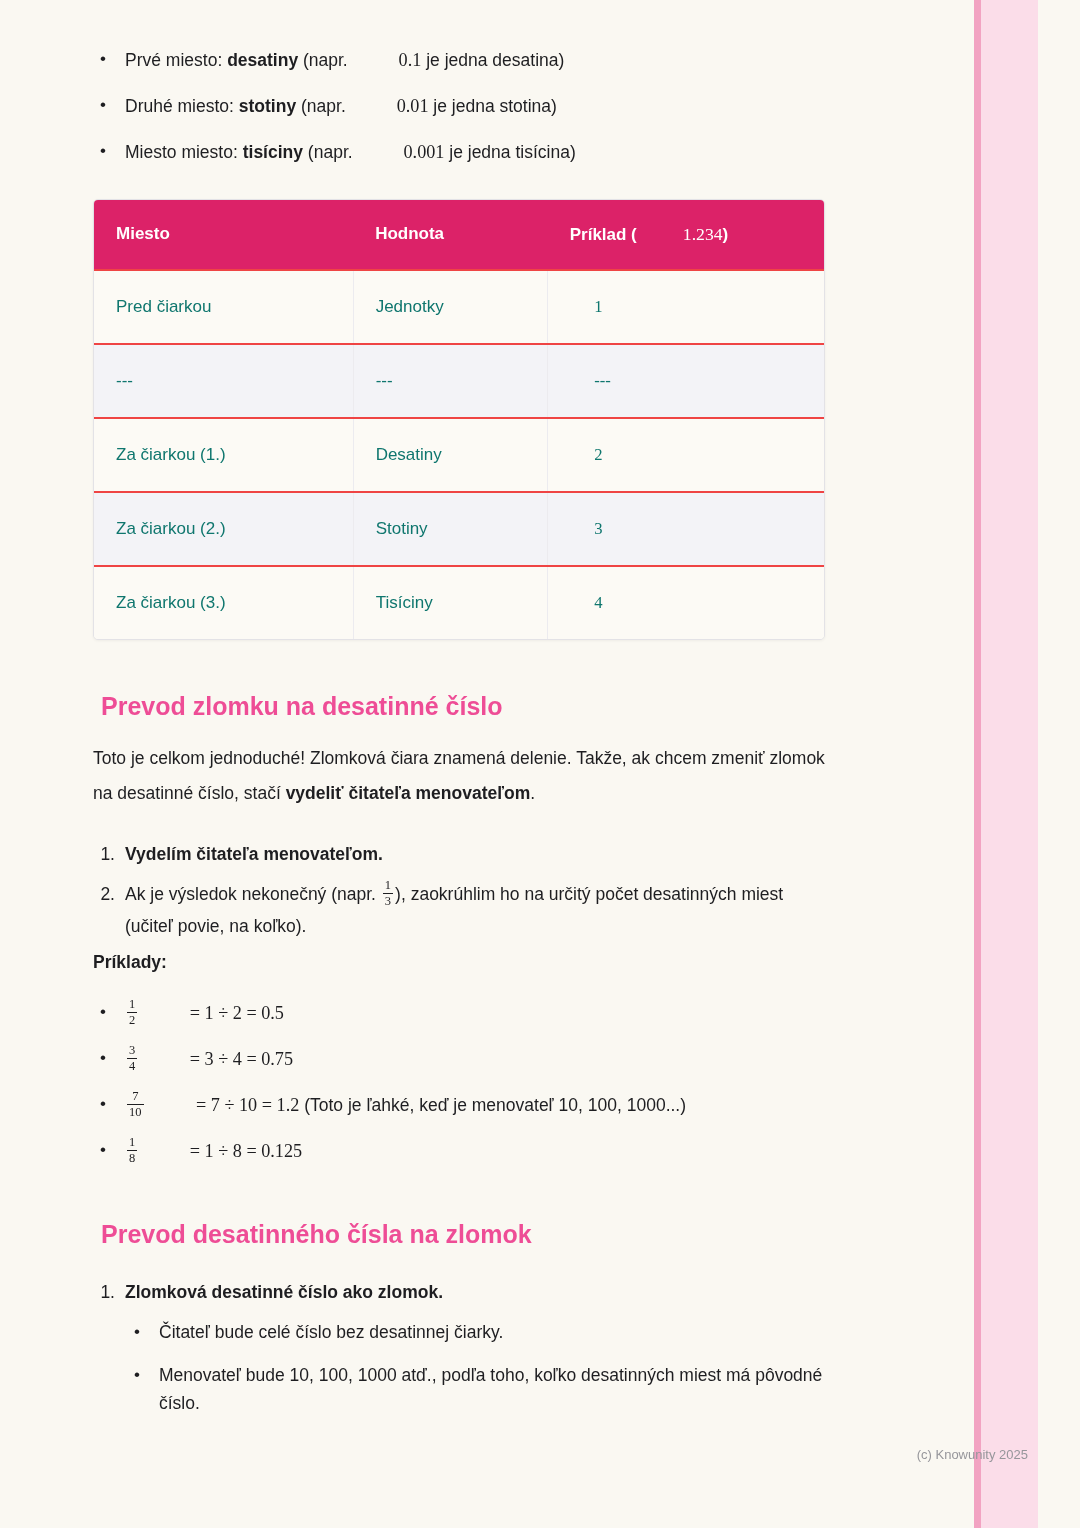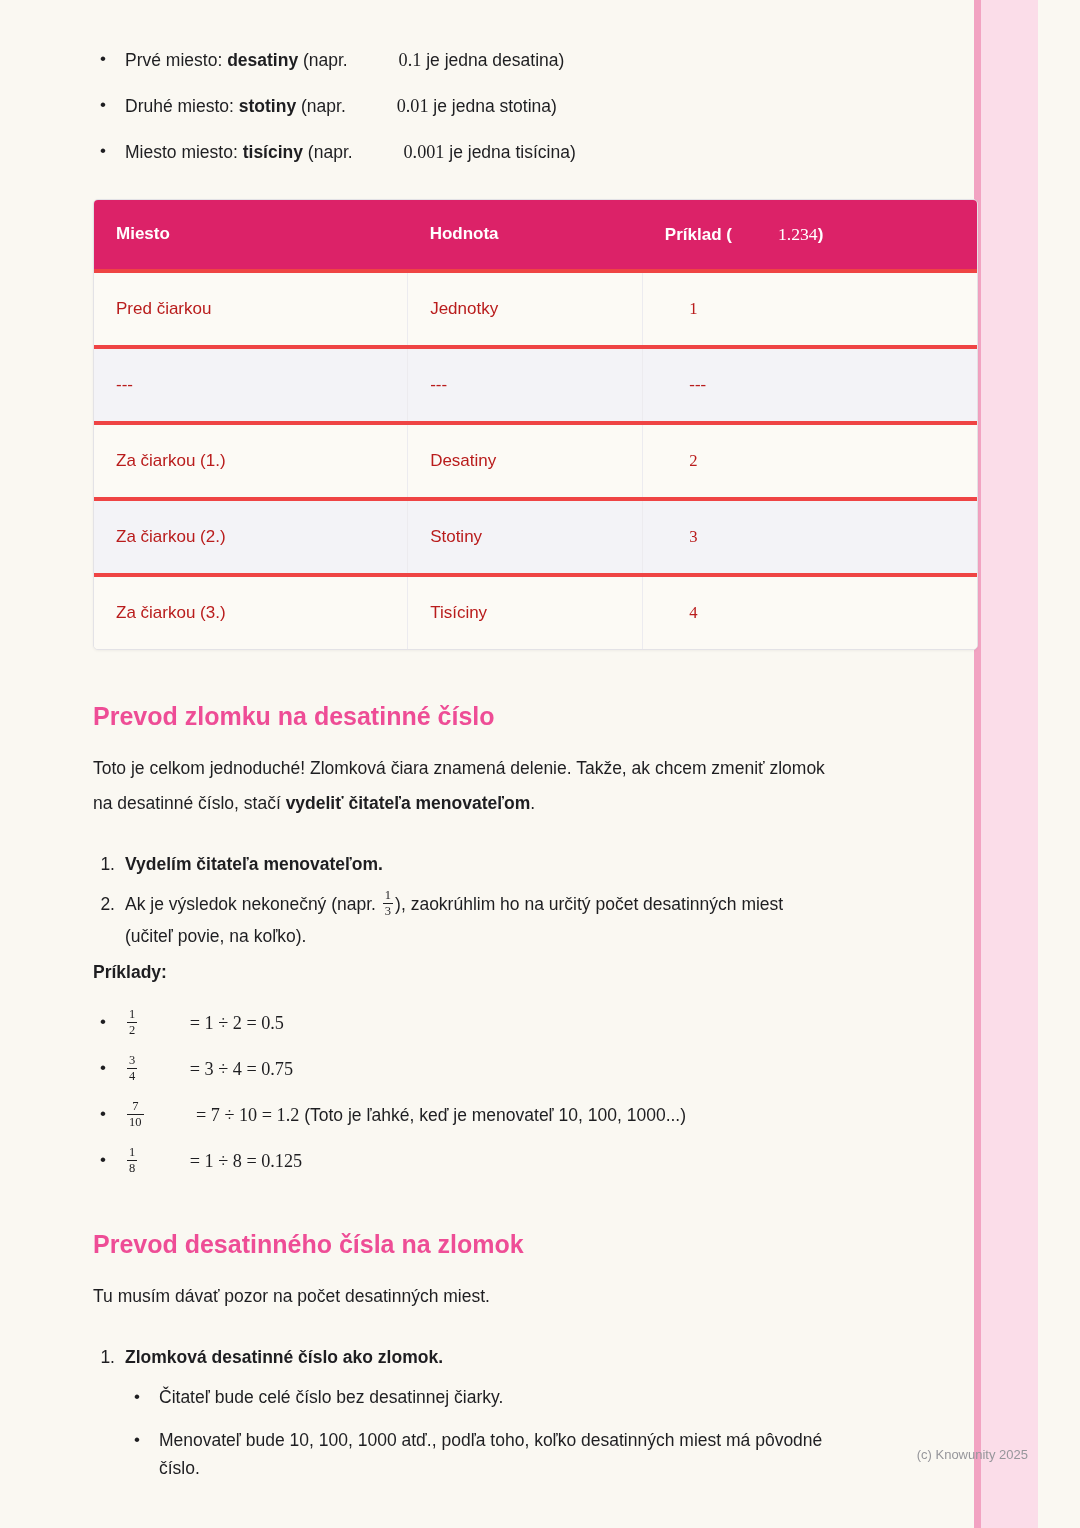--- a/index.html
+++ b/index.html
@@ -64,7 +64,7 @@
   
   .table-wrap {
     margin-top:32px;
-    width:885px;
+    width:732px;
     border:1px solid #E3E2E6;
     border-radius:5px;
     overflow:hidden;

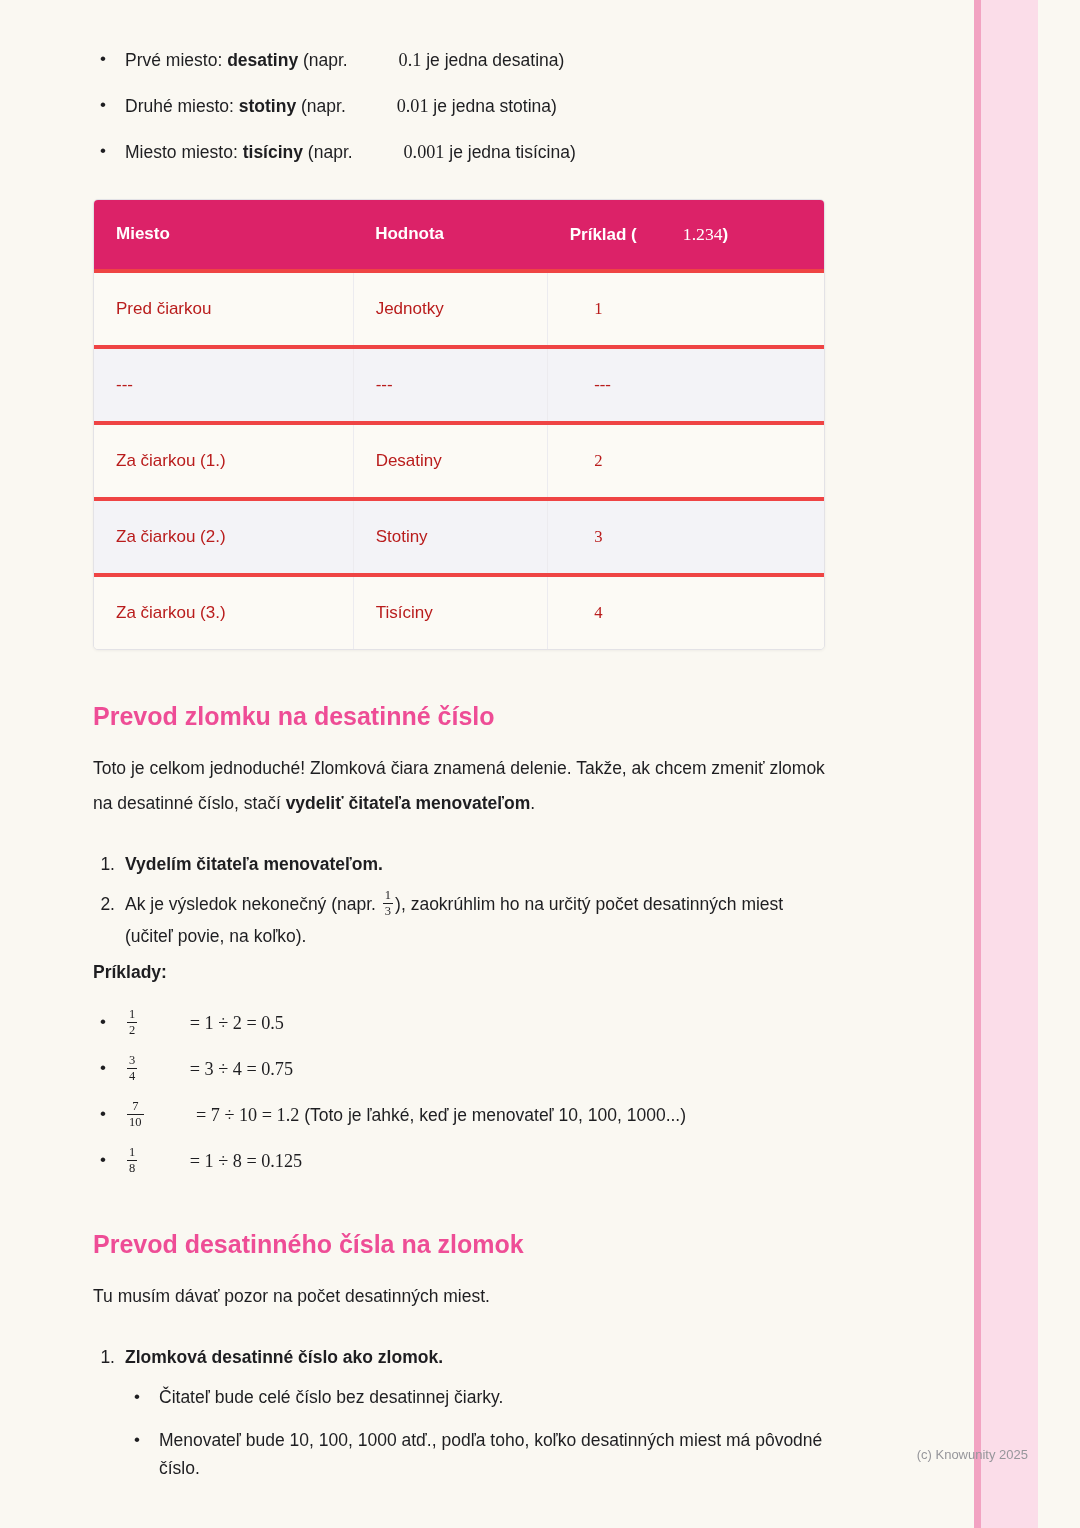--- a/index.html
+++ b/index.html
@@ -79,9 +79,9 @@
   }
   th .math { font-weight:400;text-align:center; }
   td {
-    font-size:17px; color:#b91c1c;
+    font-size:17px; color:#0f766e;
     padding:26px 22px;
-    border-top:4px solid #ef4444;
+    border-top:2px solid #ef4444;
   }
   td + td { border-left:1px solid #ECEBEF; }
   tbody tr:nth-child(odd)  { background:#FCFAF5; }

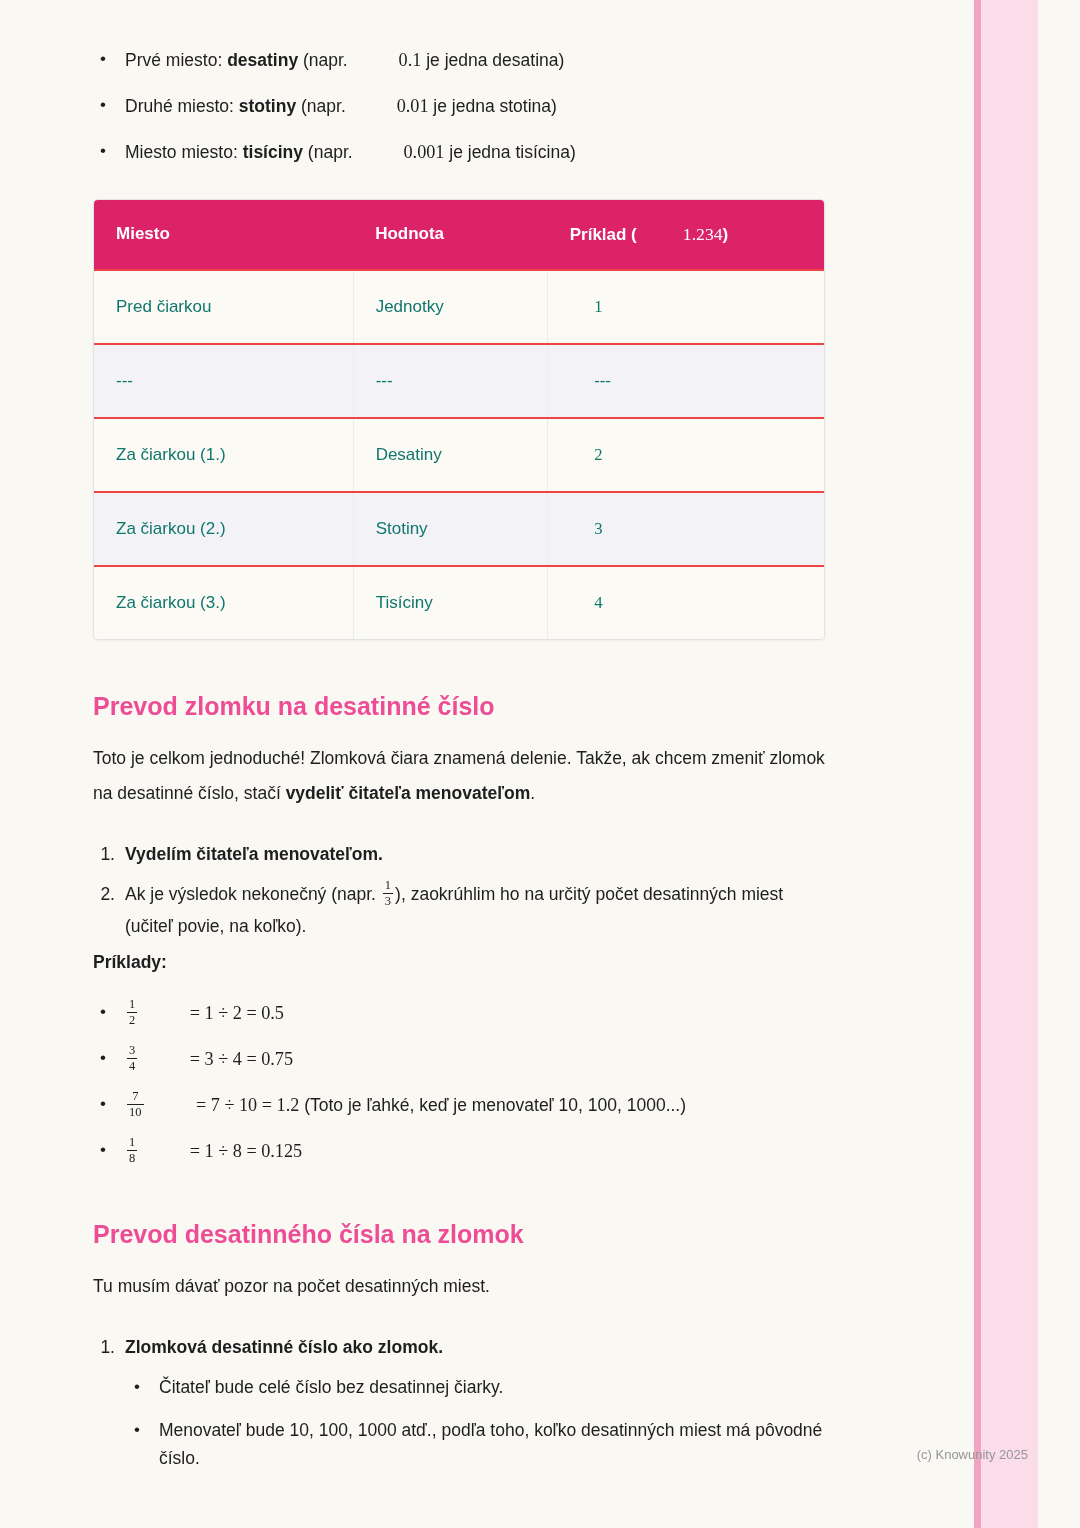--- a/index.html
+++ b/index.html
@@ -92,6 +92,7 @@
     color:#EE4D96;
     font-size:25px; font-weight:700;
     margin-top:52px;
+    margin-left:8px;
   }
   .para {
     margin-top:20px;

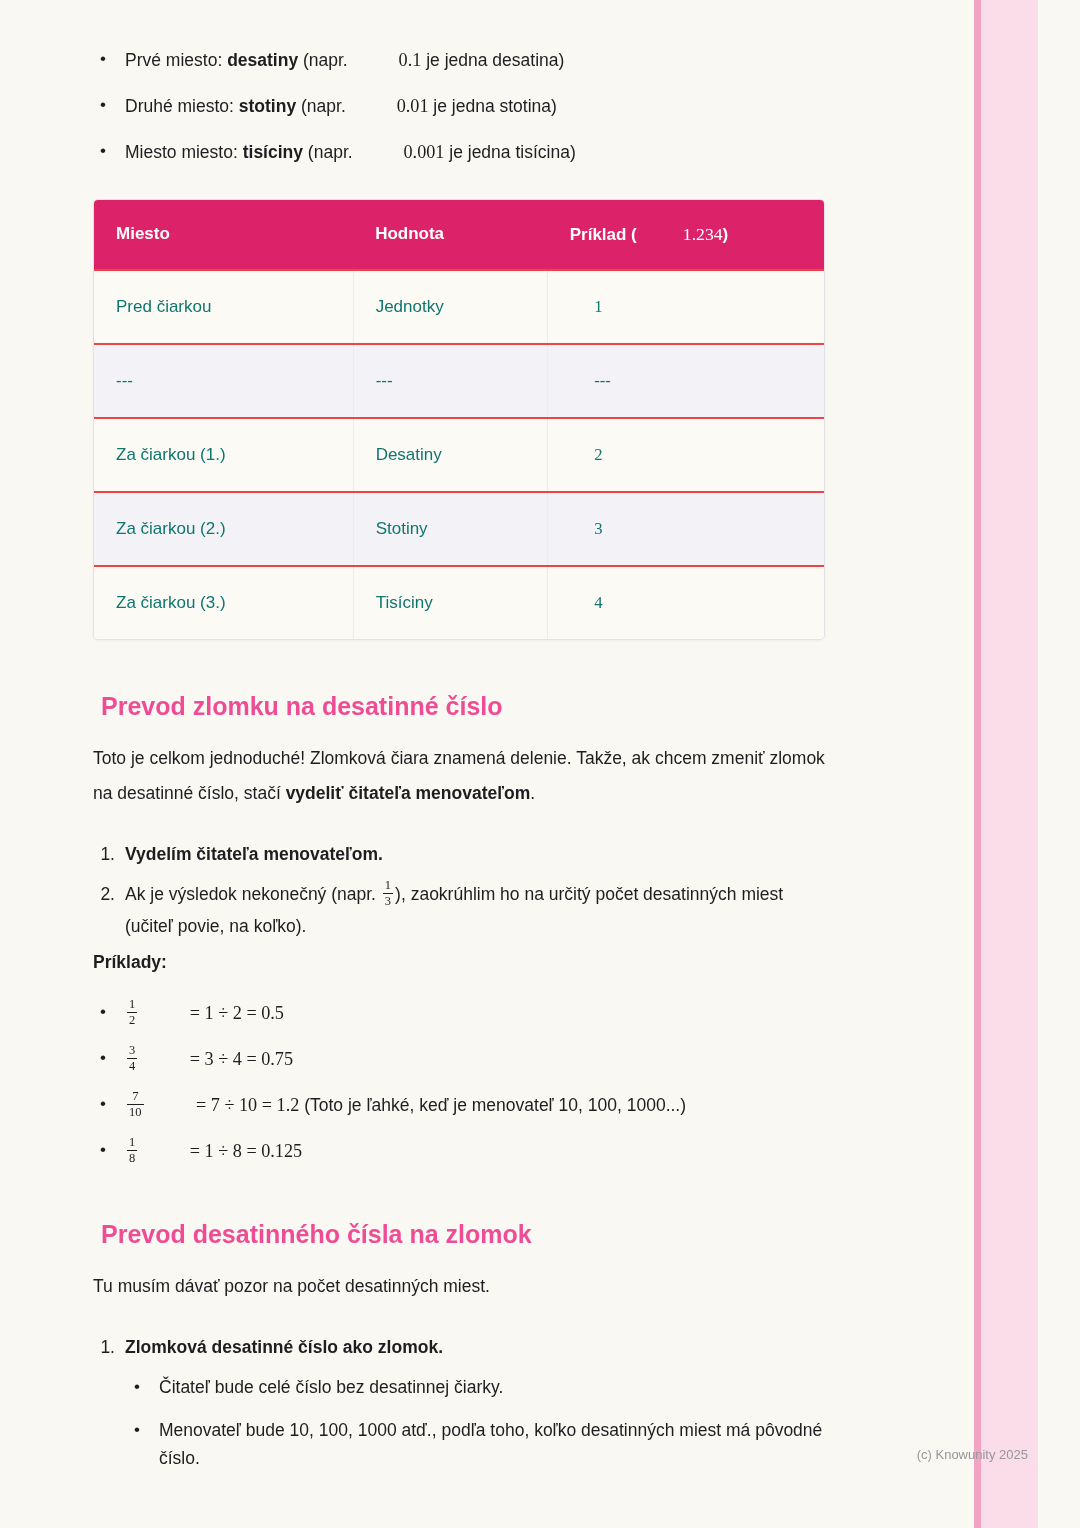--- a/index.html
+++ b/index.html
@@ -253,7 +253,6 @@
 
     <h2 class="section-title">Prevod desatinného čísla na zlomok</h2>
 
-    <p class="para">Tu musím dávať pozor na počet desatinných miest.</p>
 
     <div class="numlist">
       <div class="n-item">

